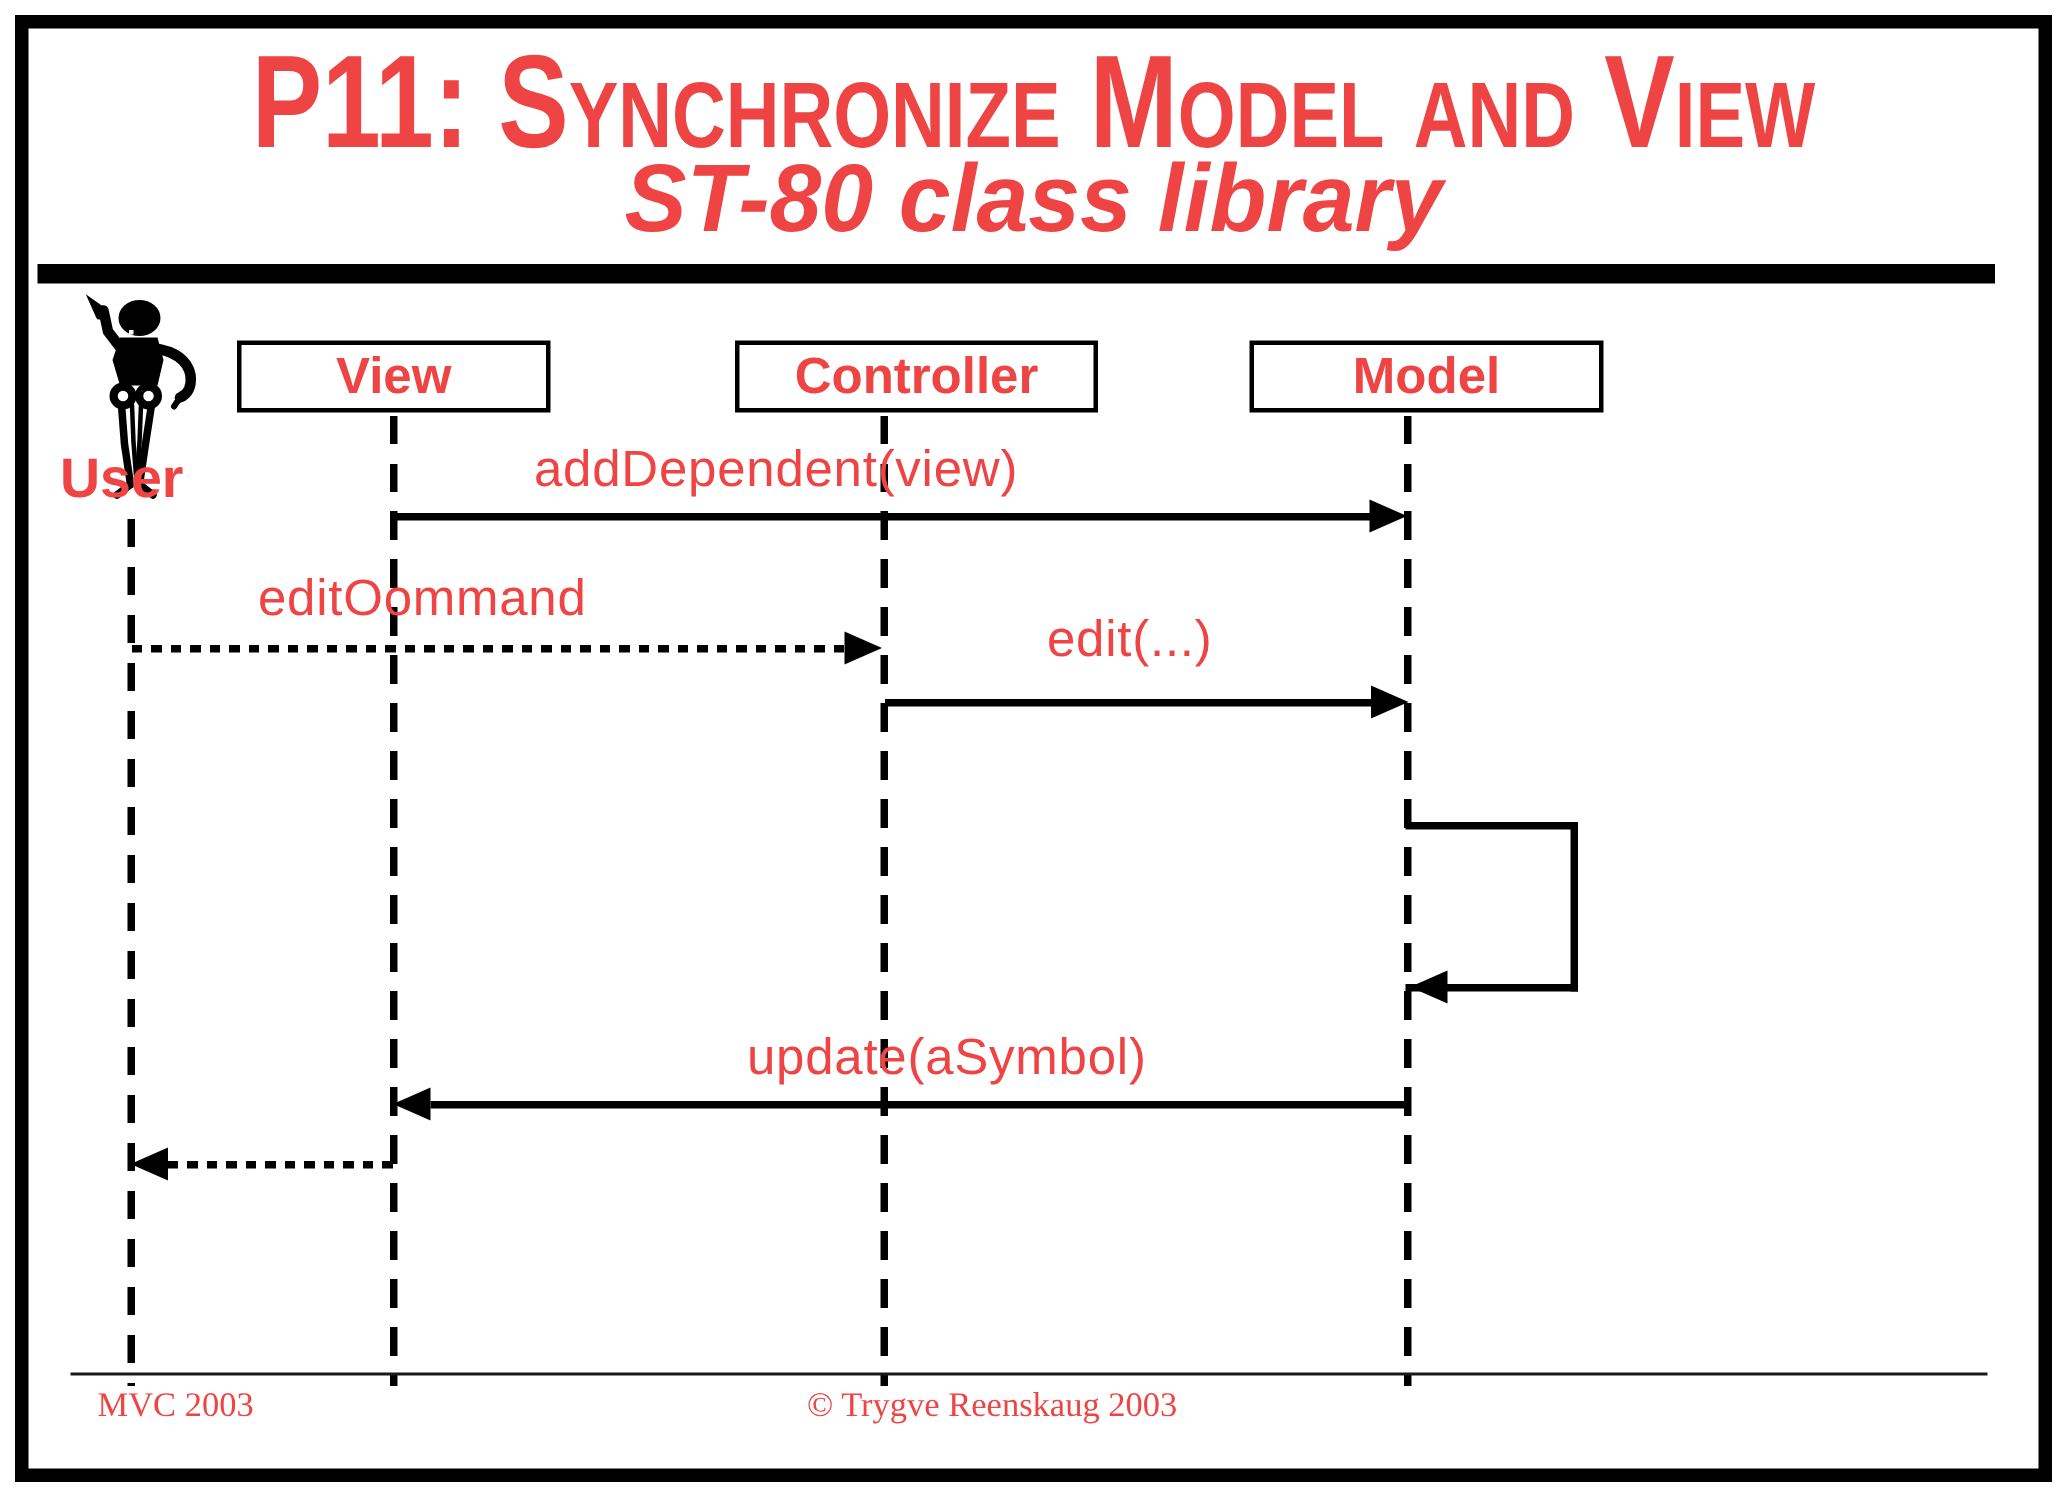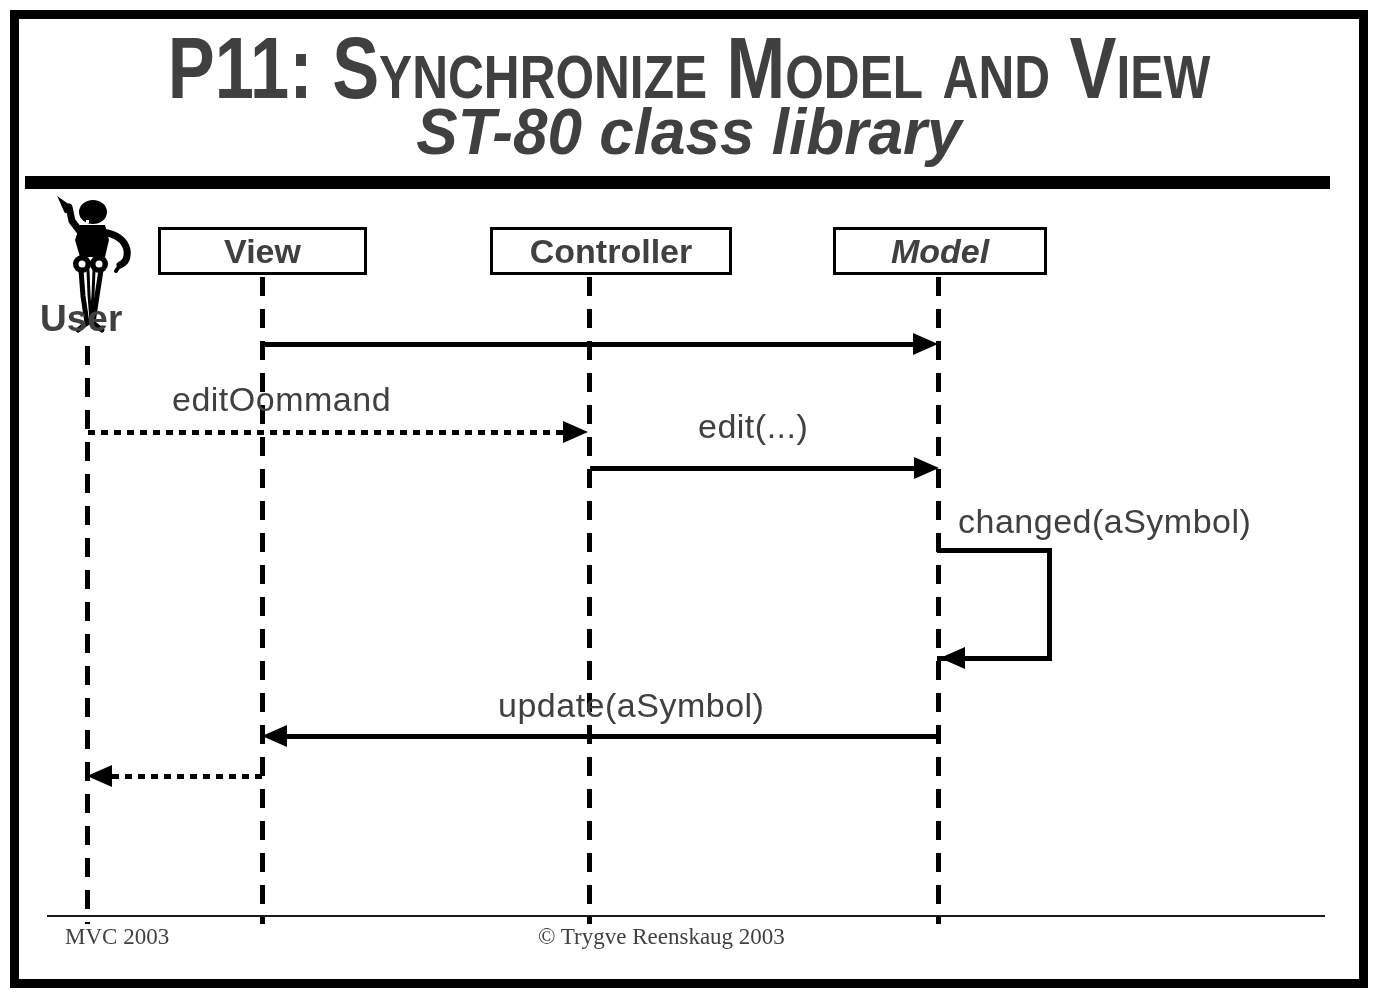--- a/index.html
+++ b/index.html
@@ -4,7 +4,7 @@
 <style>
   html,body{margin:0;padding:0;background:#fff;}
   .slide{position:relative;width:1378px;height:998px;background:#fff;overflow:hidden;
-         font-family:"Liberation Sans",sans-serif;color:#404040;}
+         font-family:"Liberation Sans",sans-serif;color:#ef4444;}
   .frame{position:absolute;left:10px;top:10px;right:10px;bottom:10px;border:9px solid #000;}
 
   

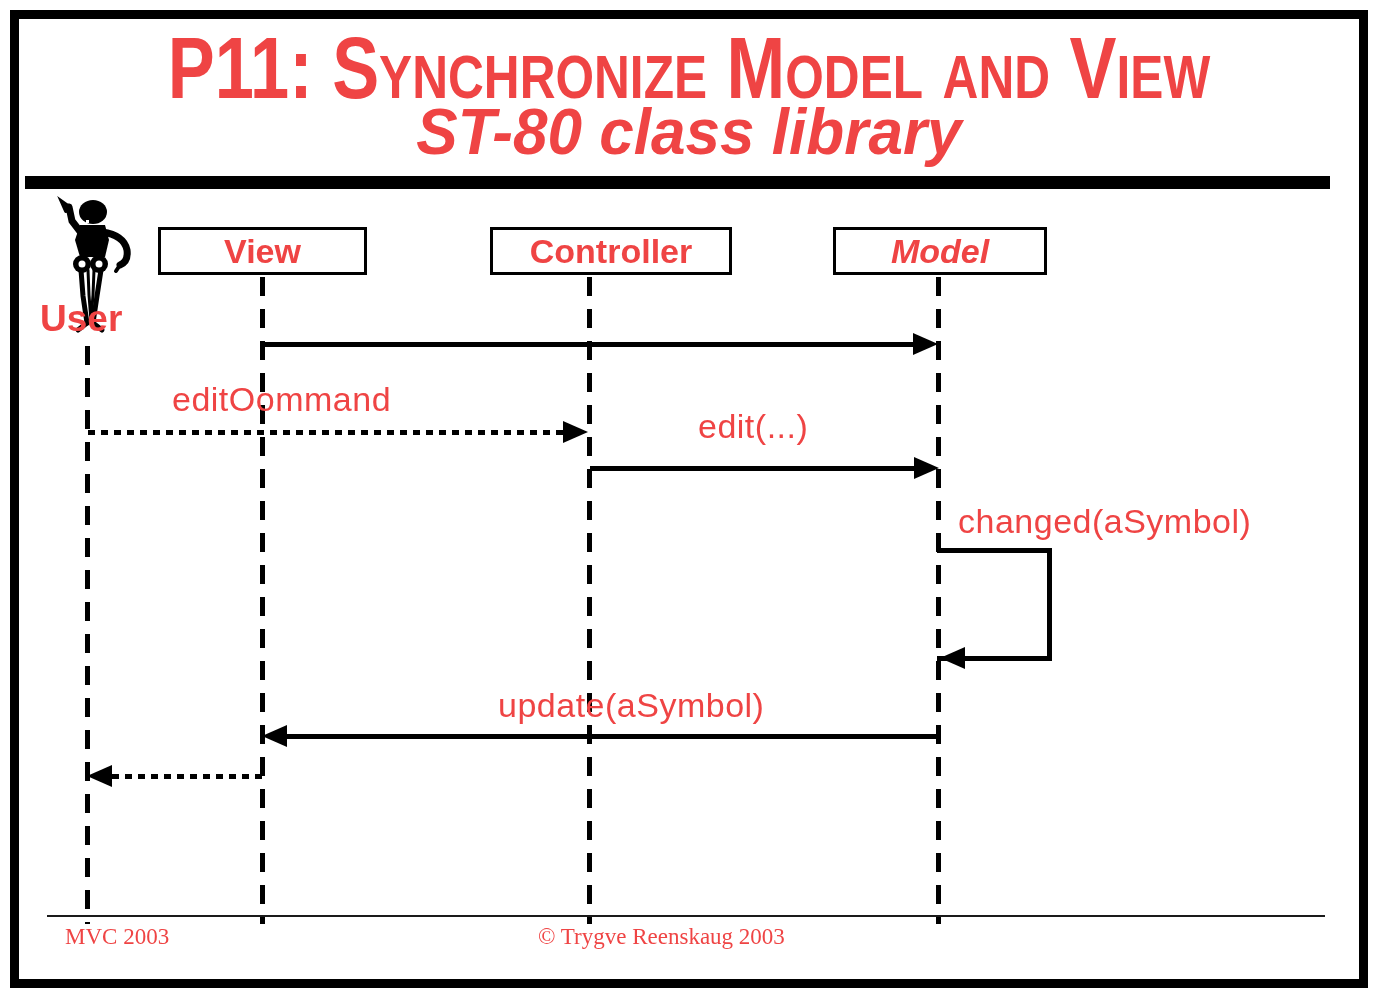--- a/index.html
+++ b/index.html
@@ -22,7 +22,7 @@
         font-weight:bold;font-size:34px;background:#fff;}
   .obox-view{left:158px;width:209px;}
   .obox-controller{left:490px;width:242px;}
-  .obox-model{left:833px;width:214px;font-style:italic;}
+  .obox-model{left:833px;width:236px;}
 
   
   .lifeline{position:absolute;width:5px;

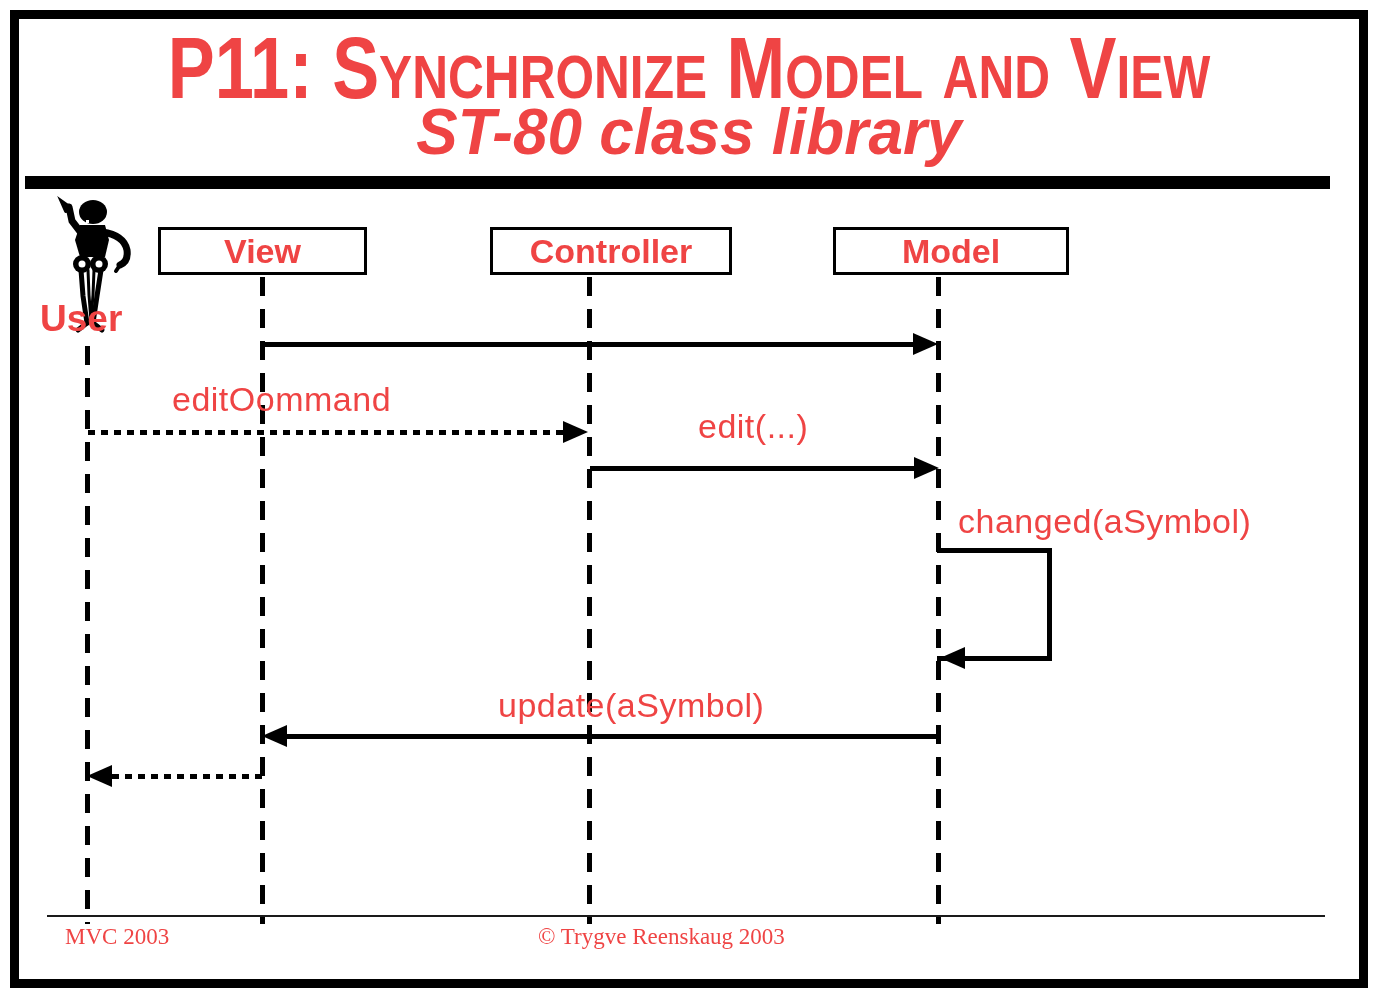--- a/index.html
+++ b/index.html
@@ -130,6 +130,7 @@
   <div class="lifeline ll-controller"></div>
   <div class="lifeline ll-model"></div>
 
+  <div class="mlabel m1-label">addDependent(view)</div>
   <div class="hline m1-line"></div>
   <div class="head-right m1-head"></div>
 

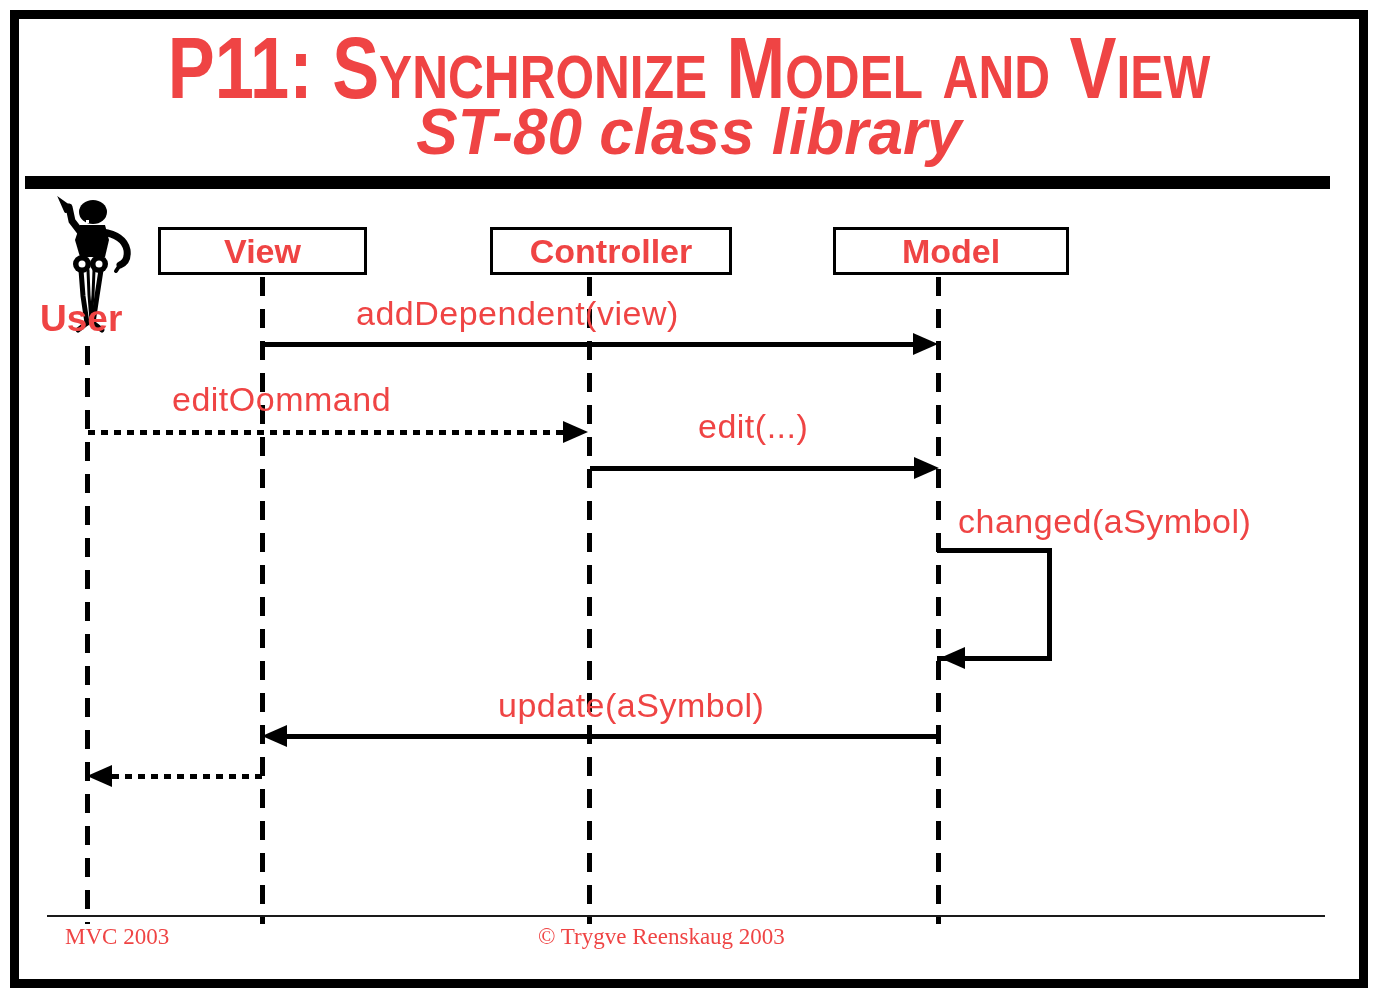--- a/index.html
+++ b/index.html
@@ -142,7 +142,6 @@
   <div class="hline m3-line"></div>
   <div class="head-right m3-head"></div>
 
-  <div class="mlabel m4-label">changed(aSymbol)</div>
   <div class="m4-loop"></div>
   <div class="head-left m4-head"></div>
 

